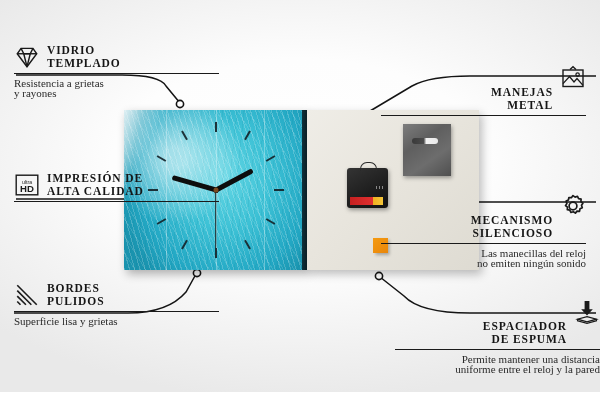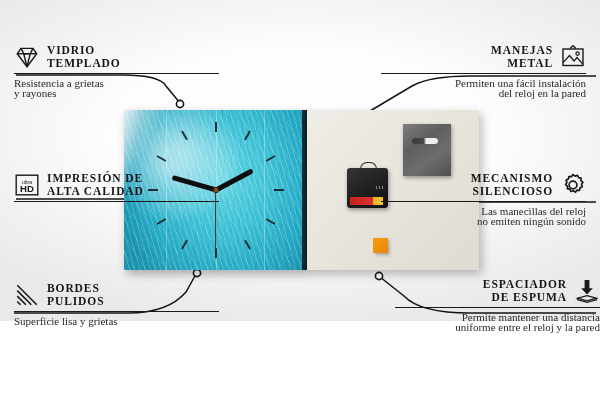--- a/index.html
+++ b/index.html
@@ -9,7 +9,7 @@
     background:#ffffff;
   }
   #stage{
-    position:relative;width:600px;height:321px;
+    position:relative;width:600px;height:392px;
     background:
       radial-gradient(ellipse 70% 60% at 50% 42%, #ffffff 0%, #fdfdfd 45%, #f3f3f3 72%, #e9e9e9 100%);
   }

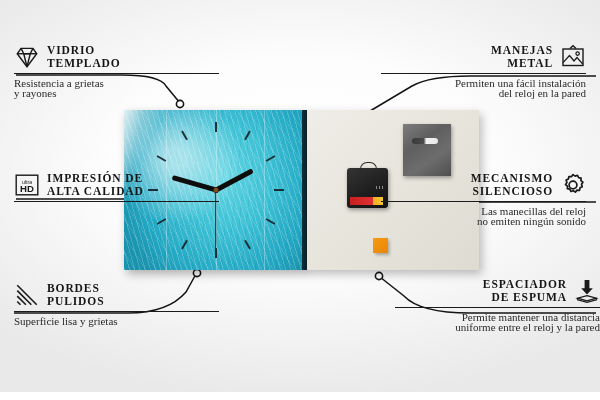--- a/index.html
+++ b/index.html
@@ -27,7 +27,7 @@
     white-space:pre-line;
   }
   .feat.left .ttl{text-align:left;}
-  .feat.right .ttl{text-align:right;}
+  .feat.right .ttl{text-align:right;margin-top:42px;}
   .rule{height:1px;background:#1a1a1a;margin:3px 0 4px 0;width:100%;}
   .desc{
     font-family:"Liberation Serif", serif;

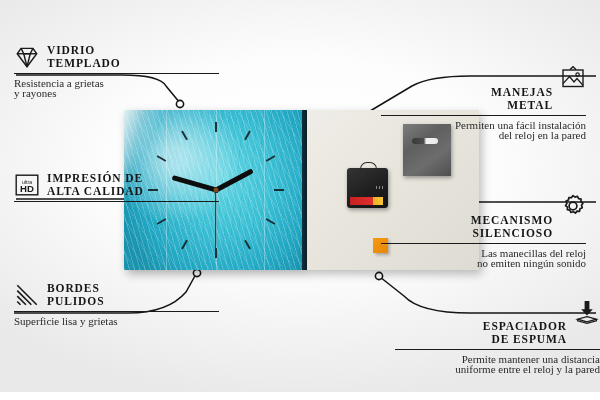--- a/index.html
+++ b/index.html
@@ -240,8 +240,6 @@
       </span>
     </div>
     <div class="rule"></div>
-    <div class="desc">Permiten una fácil instalación
-del reloj en la pared</div>
   </div>
 
   <div class="feat right" id="f-mech">

